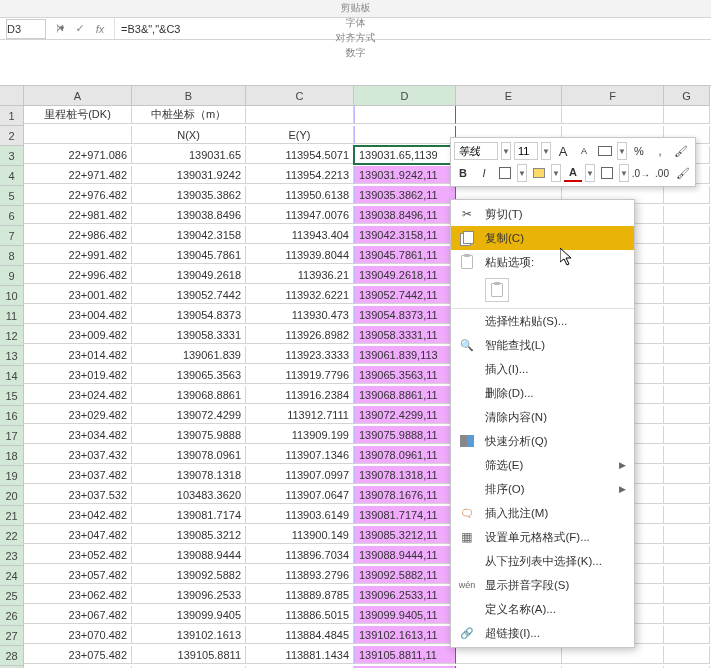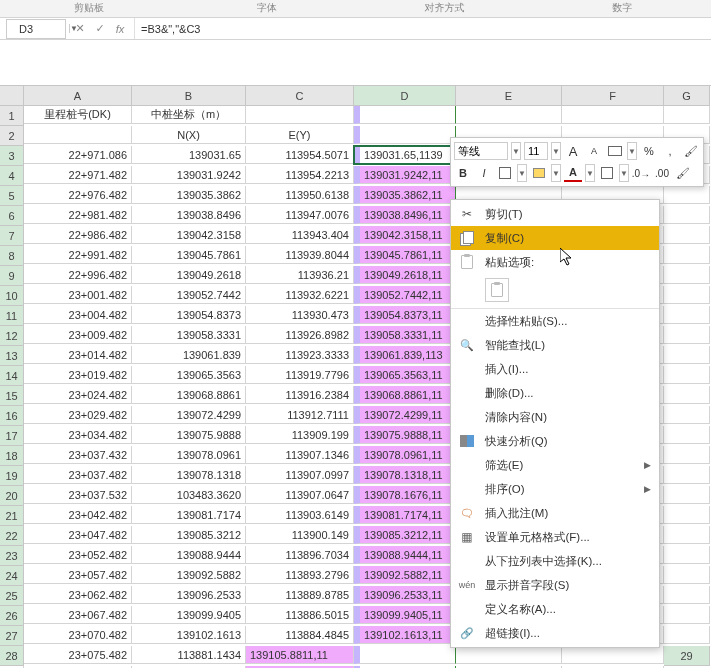--- a/index.html
+++ b/index.html
@@ -5,7 +5,7 @@
   * { box-sizing: border-box; margin: 0; padding: 0; }
   body { font-family: "Microsoft YaHei", "Segoe UI", sans-serif; font-size: 11px; background: #fff; color: #333; user-select: none; }
   
-  .ribbon-sections { display: flex; height: 18px; background: #f3f3f3; border-bottom: 1px solid #d4d4d4; }
+  .ribbon-sections { display: flex; height: 18px; background: #f3f3f3; border-bottom: 1px solid #d4d4d4; flex-direction: column; }
   .ribbon-section { flex: 1; text-align: center; font-size: 10px; color: #888; padding-top: 1px; }
   
   .formula-bar { display: flex; align-items: center; height: 22px; border-bottom: 1px solid #d4d4d4; background: #fff; }

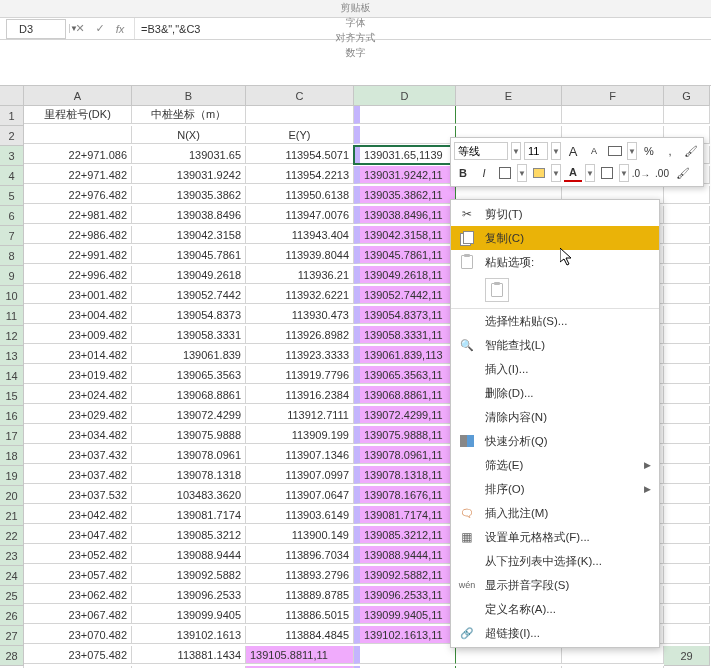--- a/index.html
+++ b/index.html
@@ -9,7 +9,7 @@
   .ribbon-section { flex: 1; text-align: center; font-size: 10px; color: #888; padding-top: 1px; }
   
   .formula-bar { display: flex; align-items: center; height: 22px; border-bottom: 1px solid #d4d4d4; background: #fff; }
-  .name-box { width: 60px; height: 20px; border: 1px solid #ccc; margin: 0 4px 0 6px; display: flex; align-items: center; padding: 0 12px; font-size: 11px; gap: 36px; }
+  .name-box { width: 40px; height: 20px; border: 1px solid #ccc; margin: 0 4px 0 6px; display: flex; align-items: center; padding: 0 0; font-size: 11px; gap: 36px; }
   .name-box-dd { width: 12px; text-align: center; color: #666; border-left: 1px solid #ccc; margin-left: auto; font-size: 8px; }
   .fx-btn { width: 20px; text-align: center; color: #888; font-size: 11px; cursor: pointer; }
   .fx-btn.fx { font-style: italic; }

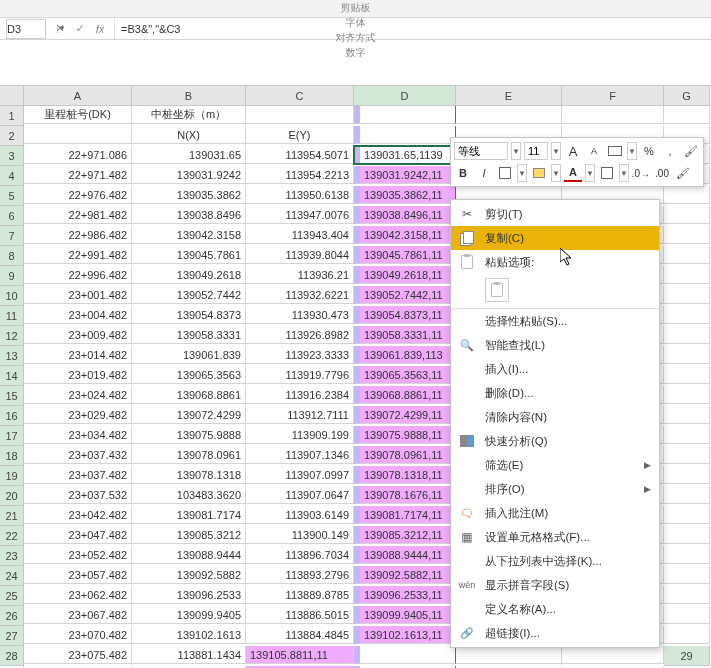--- a/index.html
+++ b/index.html
@@ -28,7 +28,7 @@
   .cell.sel { background: #f0abfc; }
   
   
-  .grid .cell:nth-child(8n+5) { border-left: 6px solid #c4b5fd; border-right: 1px solid #3a8a3a; }
+  .grid .cell:nth-child(8n+5) { border-left: 1px solid #c4b5fd; border-right: 1px solid #3a8a3a; }
   
   
   .mini-toolbar { position: absolute; left: 450px; top: 137px; background: #fff; border: 1px solid #c6c6c6; box-shadow: 2px 2px 6px rgba(0,0,0,0.2); padding: 3px; display: flex; flex-direction: column; gap: 2px; z-index: 10; }

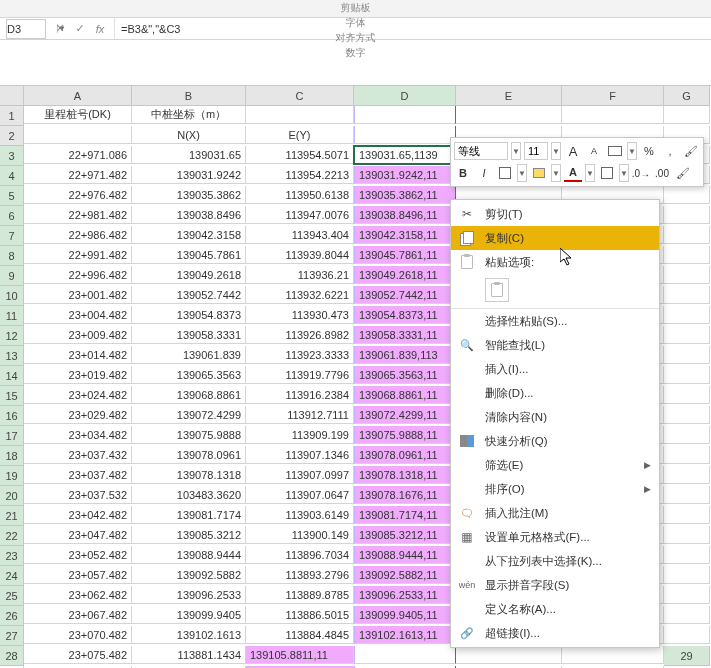--- a/index.html
+++ b/index.html
@@ -337,7 +337,7 @@
 
 <div class="mini-toolbar">
   <div class="mini-row">
-    <input class="mini-input" style="width: 54px;" value="等线">
+    <input class="mini-input" style="width: 44px; font-style: italic;" value="等线">
     <div class="mini-dd">▼</div>
     <input class="mini-input" style="width: 24px;" value="11">
     <div class="mini-dd">▼</div>

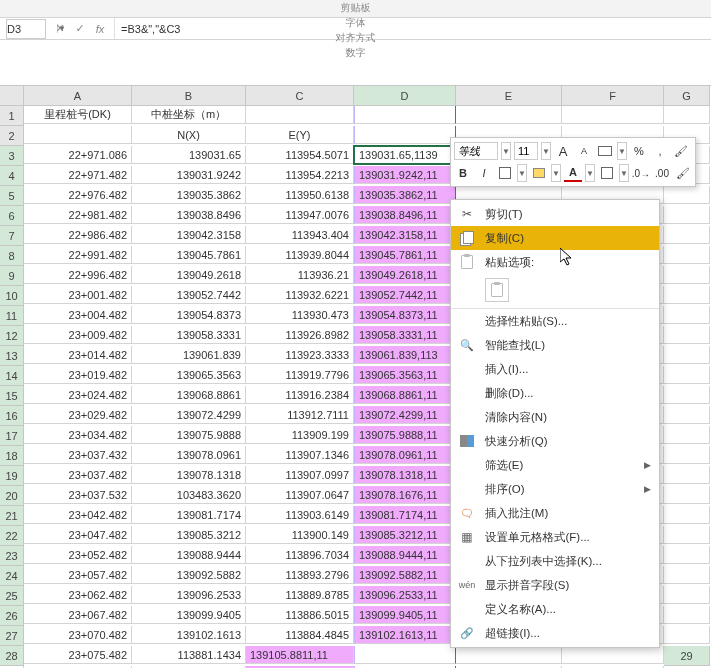--- a/index.html
+++ b/index.html
@@ -40,7 +40,7 @@
   .mini-btn.i { font-style: italic; }
   
   
-  .context-menu { position: absolute; left: 450px; top: 199px; width: 210px; background: #fff; border: 1px solid #c6c6c6; box-shadow: 2px 2px 8px rgba(0,0,0,0.25); z-index: 11; padding: 2px 0; }
+  .context-menu { position: absolute; left: 450px; top: 199px; width: 185px; background: #fff; border: 1px solid #c6c6c6; box-shadow: 2px 2px 8px rgba(0,0,0,0.25); z-index: 11; padding: 2px 0; }
   .menu-item { display: flex; align-items: center; height: 24px; padding: 0 8px 0 6px; font-size: 11.5px; cursor: pointer; }
   .menu-item:hover, .menu-item.hover { background: #eab308; }
   .menu-icon { width: 20px; height: 20px; display: flex; align-items: center; justify-content: center; margin-right: 8px; }

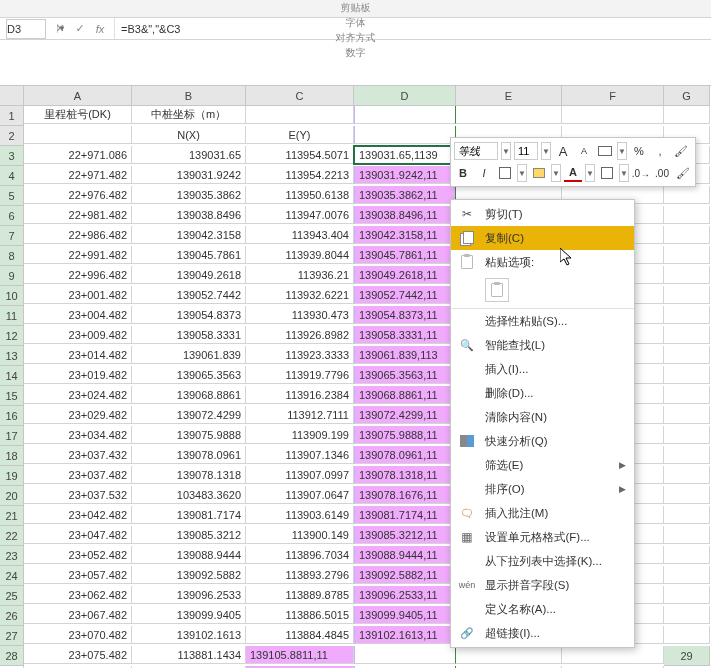--- a/index.html
+++ b/index.html
@@ -320,6 +320,7 @@
     <div class="cell"></div>
     <div class="rowhdr sel">28</div>
     <div class="cell r">23+075.482</div>
+    <div class="cell r">139105.8811</div>
     <div class="cell r">113881.1434</div>
     <div class="cell sel">139105.8811,11</div>
     <div class="cell"></div>

